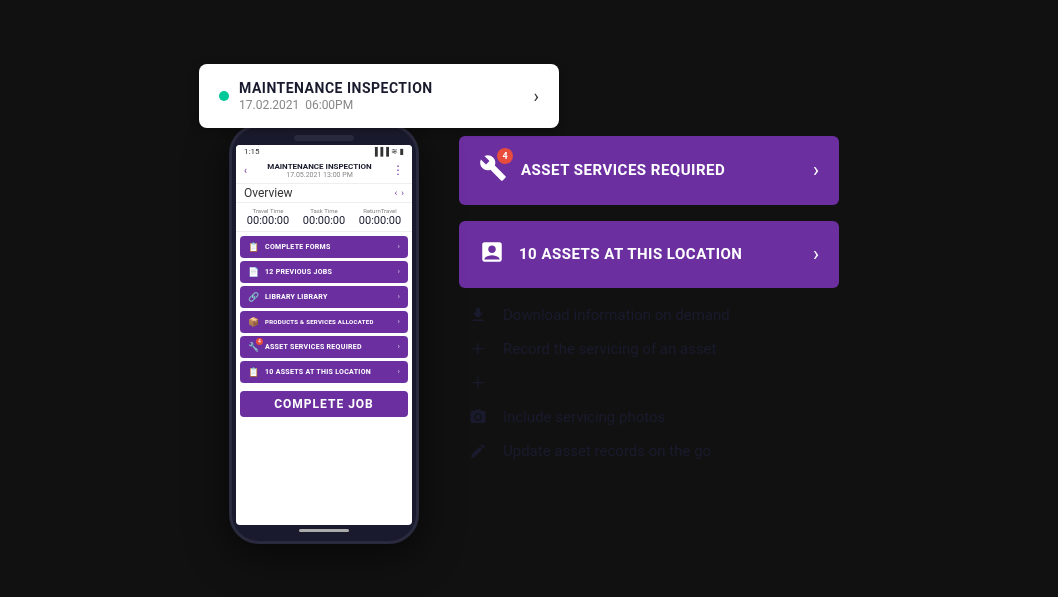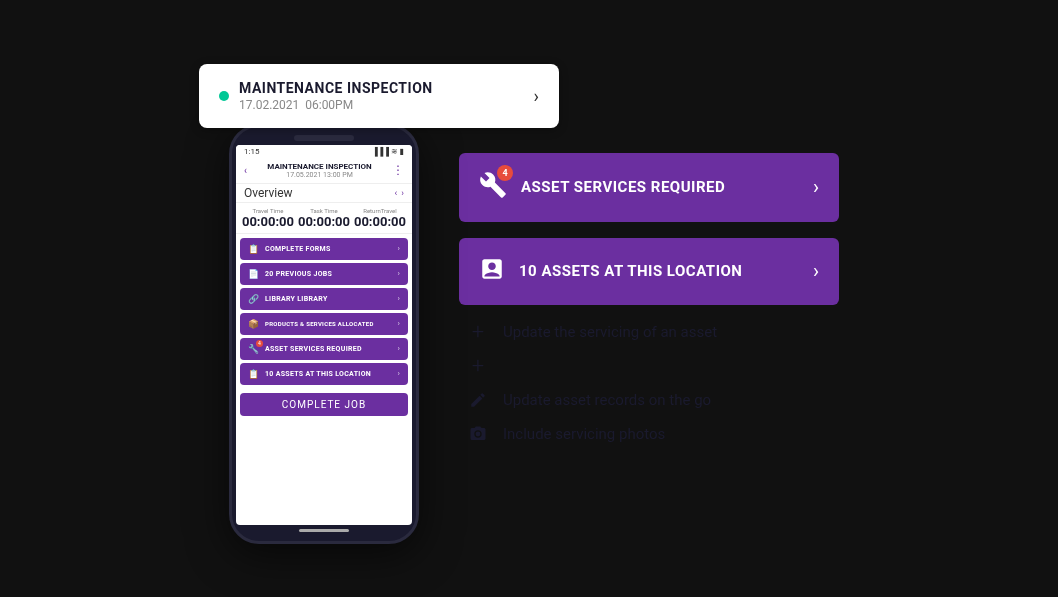--- a/index.html
+++ b/index.html
@@ -197,8 +197,8 @@
     }
 
     .time-value {
-      font-size: 13px;
-      font-weight: 700;
+      font-size: 11px;
+      font-weight: 400;
       color: #1a1a2e;
     }
 

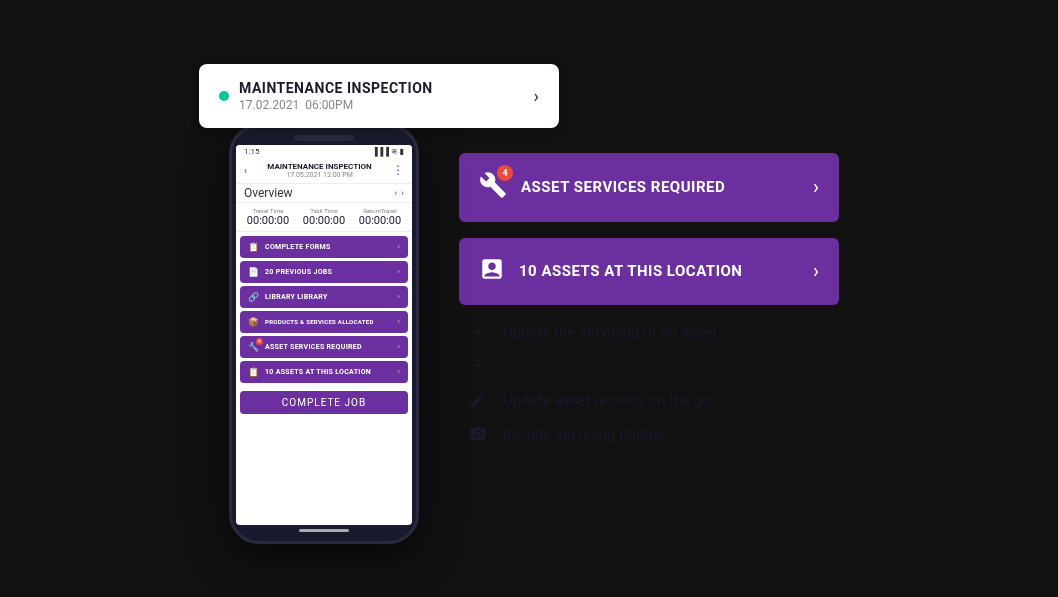--- a/index.html
+++ b/index.html
@@ -447,7 +447,7 @@
             <div class="phone-menu-item">
               <div class="phone-menu-item-left">
                 <div class="phone-menu-icon">📄</div>
-                <span class="phone-menu-text">20 PREVIOUS JOBS</span>
+                <span class="phone-menu-text">12 PREVIOUS JOBS</span>
               </div>
               <span class="phone-menu-arrow">›</span>
             </div>

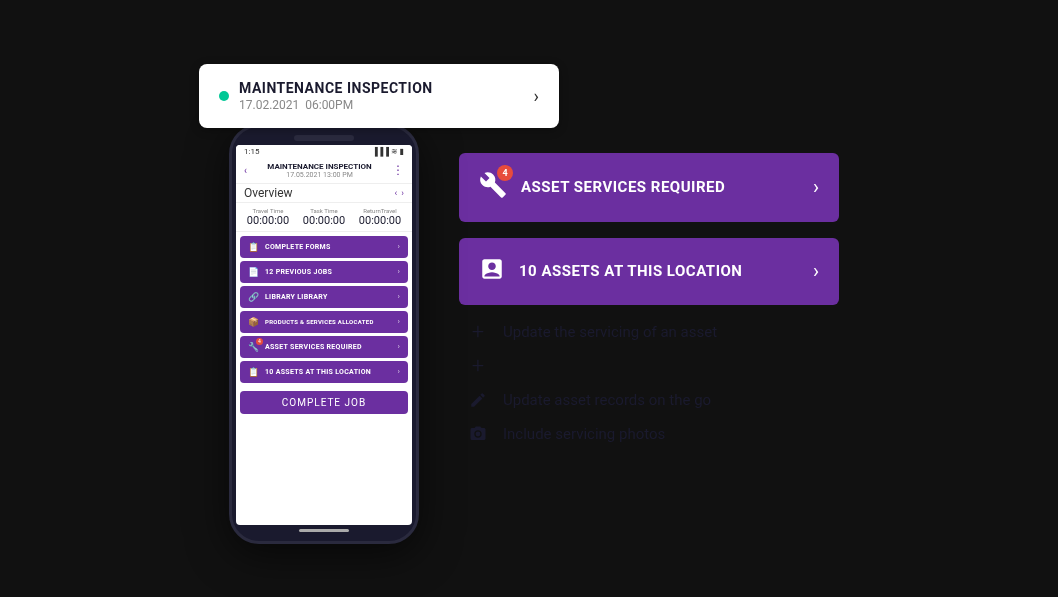--- a/index.html
+++ b/index.html
@@ -521,6 +521,14 @@
 
     <div class="feature-list">
 
+      <div class="feature-item">
+        <div class="feature-icon">
+          <svg width="18" height="18" viewBox="0 0 24 24" fill="#1a1a2e">
+            <path d="M19 9h-4V3H9v6H5l7 7 7-7zM5 18v2h14v-2H5z"></path>
+          </svg>
+        </div>
+        <span class="feature-text">Download information on demand</span>
+      </div>
 
       <div class="feature-item">
         <div class="feature-icon" style="font-size:22px; font-weight:300; color:#1a1a2e;">+</div>

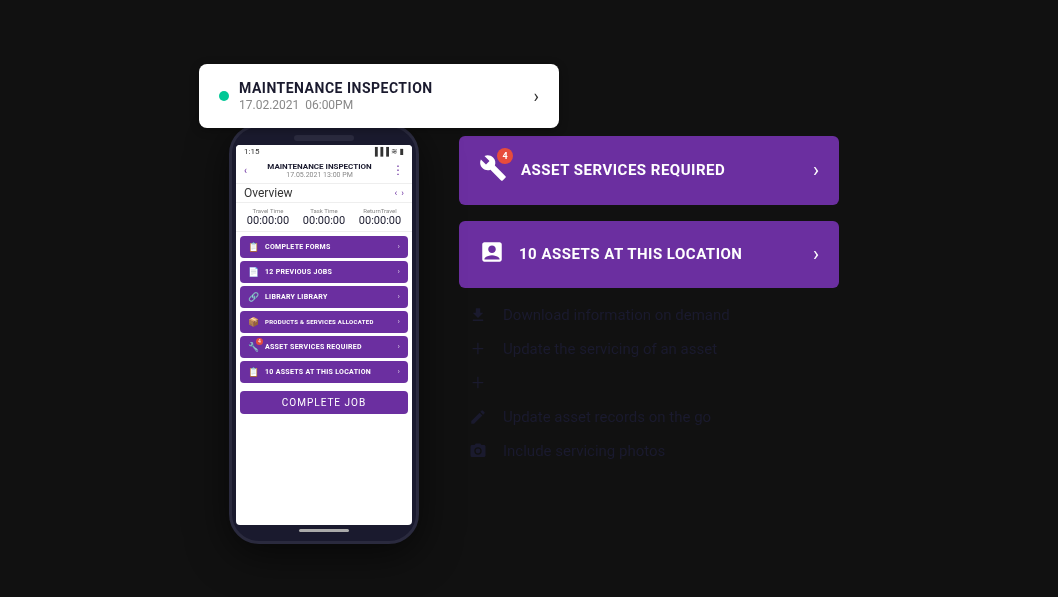--- a/index.html
+++ b/index.html
@@ -532,7 +532,7 @@
 
       <div class="feature-item">
         <div class="feature-icon" style="font-size:22px; font-weight:300; color:#1a1a2e;">+</div>
-        <span class="feature-text">Update the servicing of an asset</span>
+        <span class="feature-text">Record the servicing of an asset</span>
       </div>
 
       <div class="feature-item">

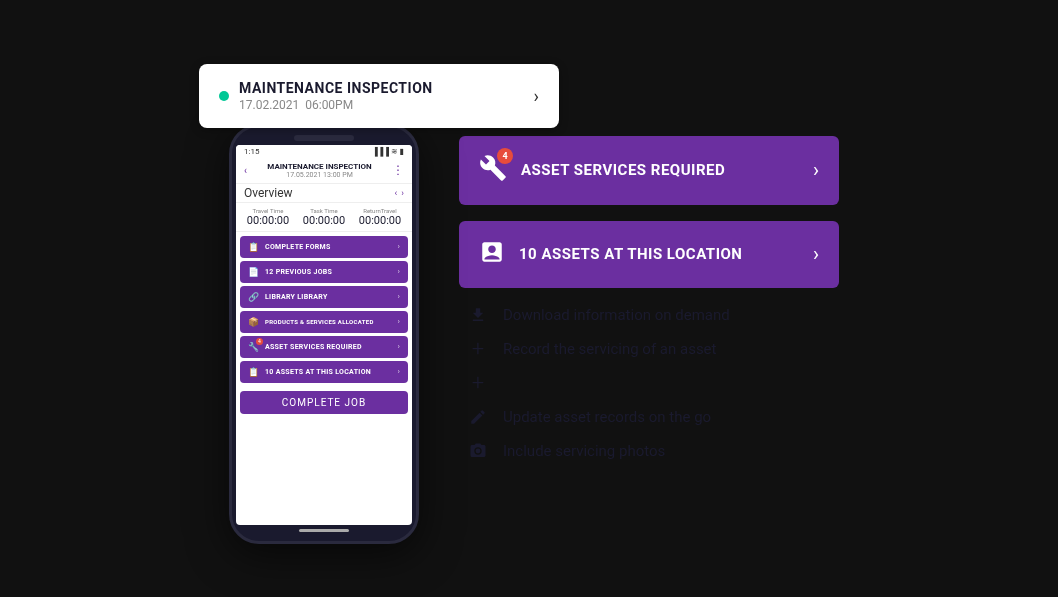--- a/index.html
+++ b/index.html
@@ -270,8 +270,8 @@
       border-radius: 4px;
       padding: 6px;
       text-align: center;
-      font-size: 10px;
-      font-weight: 400;
+      font-size: 12px;
+      font-weight: 700;
       color: #fff;
       letter-spacing: 1px;
     }

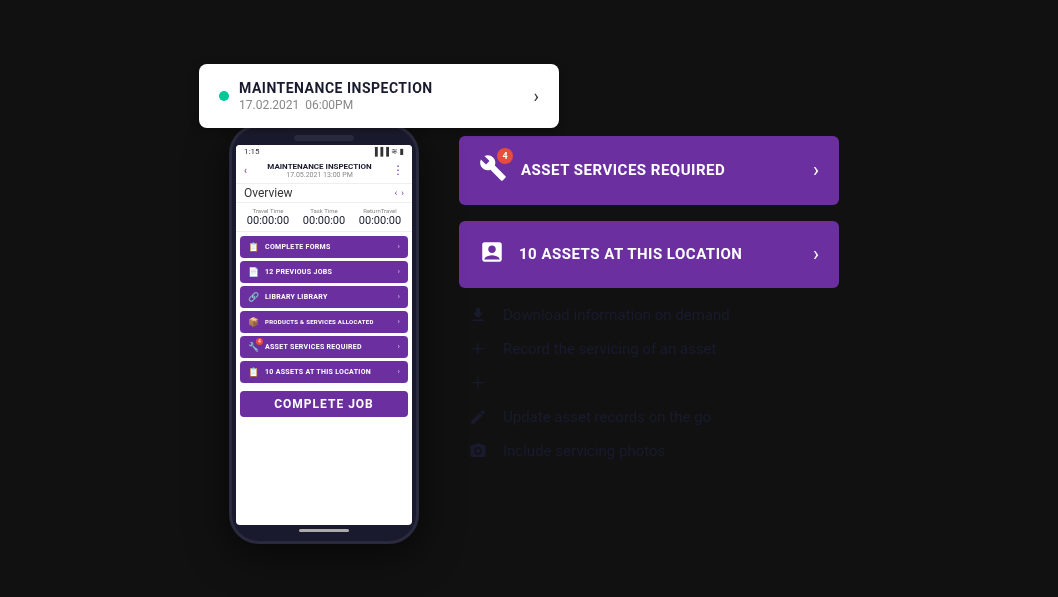--- a/index.html
+++ b/index.html
@@ -542,20 +542,20 @@
       <div class="feature-item">
         <div class="feature-icon">
           <svg width="18" height="18" viewBox="0 0 24 24" fill="#1a1a2e">
-            <path d="M3 17.25V21h3.75L17.81 9.94l-3.75-3.75L3 17.25zM20.71 7.04c.39-.39.39-1.02 0-1.41l-2.34-2.34a1 1 0 0 0-1.41 0l-1.83 1.83 3.75 3.75 1.83-1.83z"></path>
+            <circle cx="12" cy="12" r="3.2"></circle>
+            <path d="M9 2L7.17 4H4c-1.1 0-2 .9-2 2v12c0 1.1.9 2 2 2h16c1.1 0 2-.9 2-2V6c0-1.1-.9-2-2-2h-3.17L15 2H9zm3 15c-2.76 0-5-2.24-5-5s2.24-5 5-5 5 2.24 5 5-2.24 5-5 5z"></path>
           </svg>
         </div>
-        <span class="feature-text">Update asset records on the go</span>
+        <span class="feature-text">Include servicing photos</span>
       </div>
 
       <div class="feature-item">
         <div class="feature-icon">
           <svg width="18" height="18" viewBox="0 0 24 24" fill="#1a1a2e">
-            <circle cx="12" cy="12" r="3.2"></circle>
-            <path d="M9 2L7.17 4H4c-1.1 0-2 .9-2 2v12c0 1.1.9 2 2 2h16c1.1 0 2-.9 2-2V6c0-1.1-.9-2-2-2h-3.17L15 2H9zm3 15c-2.76 0-5-2.24-5-5s2.24-5 5-5 5 2.24 5 5-2.24 5-5 5z"></path>
+            <path d="M3 17.25V21h3.75L17.81 9.94l-3.75-3.75L3 17.25zM20.71 7.04c.39-.39.39-1.02 0-1.41l-2.34-2.34a1 1 0 0 0-1.41 0l-1.83 1.83 3.75 3.75 1.83-1.83z"></path>
           </svg>
         </div>
-        <span class="feature-text">Include servicing photos</span>
+        <span class="feature-text">Update asset records on the go</span>
       </div>
 
     </div>

